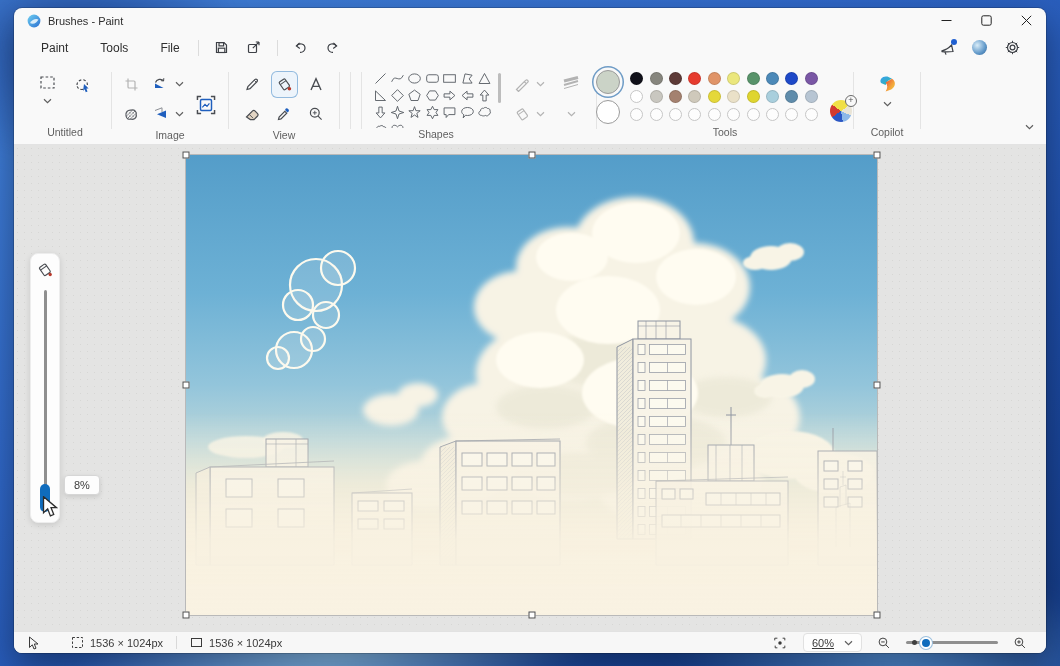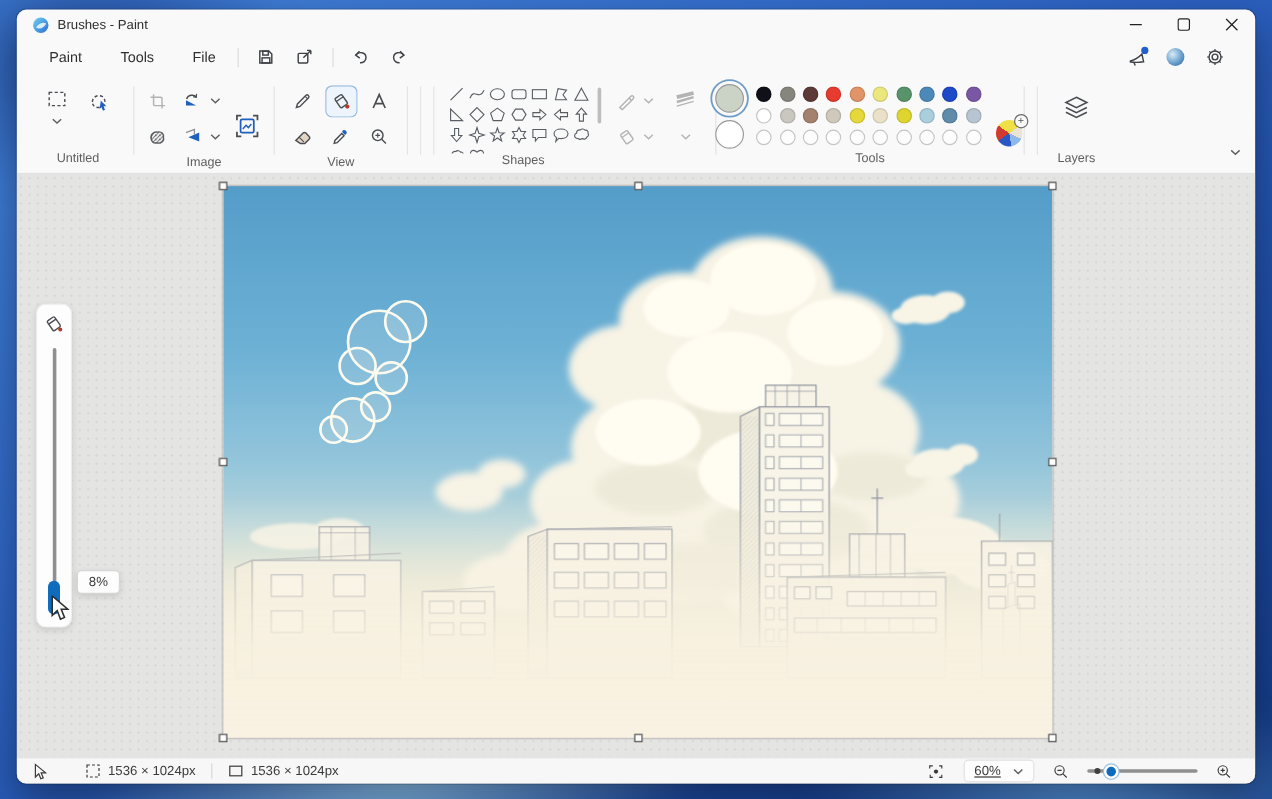--- a/index.html
+++ b/index.html
@@ -553,6 +553,24 @@
       </div>
       <div class="vsep"></div>
 
+      <div class="group" style="width:56px;">
+        <div class="g-body">
+          <div class="stack">
+            <button class="tbtn" style="width:34px;height:30px;">
+              <svg width="24" height="22" viewBox="0 0 24 22">
+                <path d="M6,10 C4,6 8,2.5 12.5,3.6 L17,5.8 C13.8,6.8 11.6,8.8 10.6,12 Z" fill="url(#cpA)" stroke="none"></path>
+                <path d="M17,5.8 C21,8 21,14 16.2,16.4 L10.6,18.4 C12.8,15 12.8,12 10.6,9.4 Z" fill="url(#cpB)" stroke="none"></path>
+              </svg>
+            </button>
+            <button class="chev-btn">
+              <svg class="chev" viewBox="0 0 9 6">
+                  <path d="M1,1.3 L4.5,4.6 L8,1.3"></path>
+                </svg>
+            </button>
+          </div>
+        </div>
+        <div class="g-label">Copilot</div>
+      </div>
       <div class="vsep"></div>
 
       <div class="group" style="width:54px;">

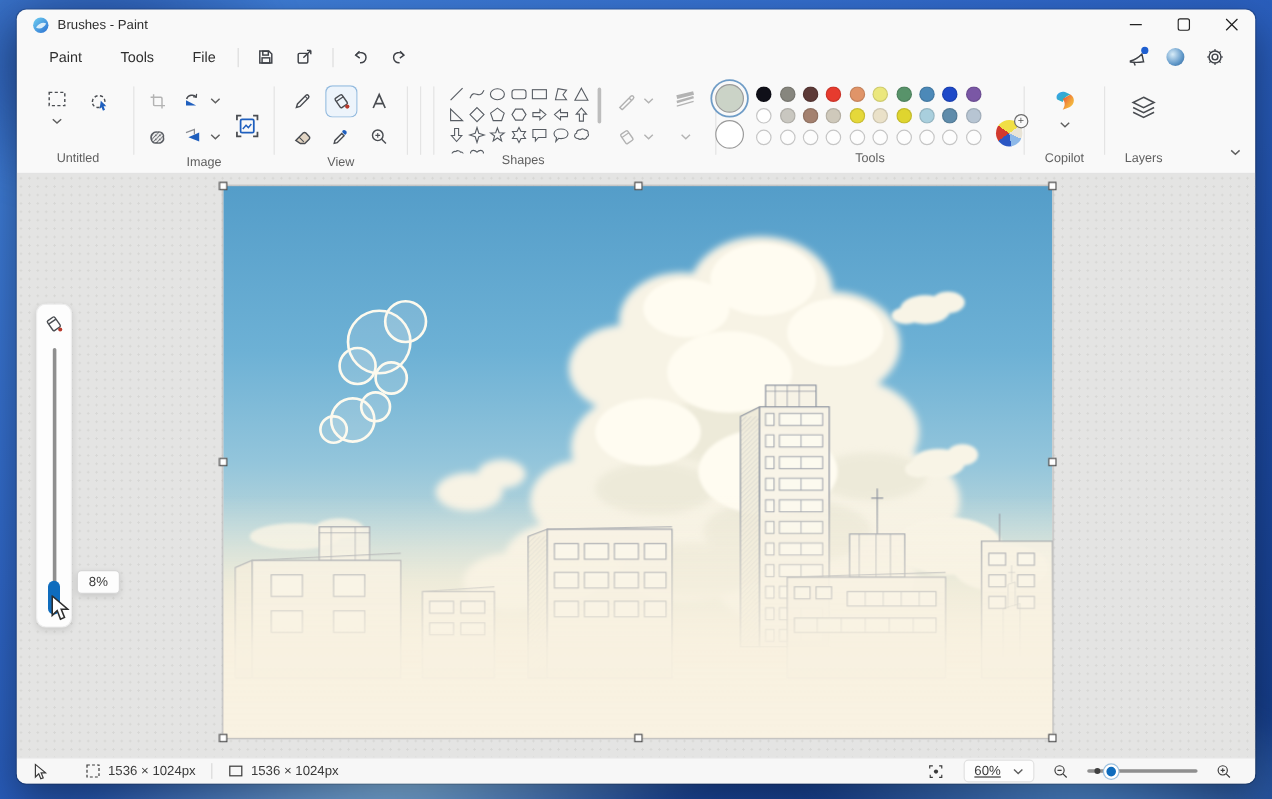--- a/index.html
+++ b/index.html
@@ -573,18 +573,6 @@
       </div>
       <div class="vsep"></div>
 
-      <div class="group" style="width:54px;">
-        <div class="g-body">
-          <button class="tbtn" style="width:34px;height:34px;margin-top:4px;">
-            <svg width="24" height="24" viewBox="0 0 22 22">
-              <path d="M11,2.8 L19,6.8 L11,10.8 L3,6.8 Z"></path>
-              <path d="M3,10.6 L11,14.6 L19,10.6"></path>
-              <path d="M3,14.2 L11,18.2 L19,14.2"></path>
-            </svg>
-          </button>
-        </div>
-        <div class="g-label">Layers</div>
-      </div>
 
       <button class="collapse">
         <svg class="chev" viewBox="0 0 9 6">

